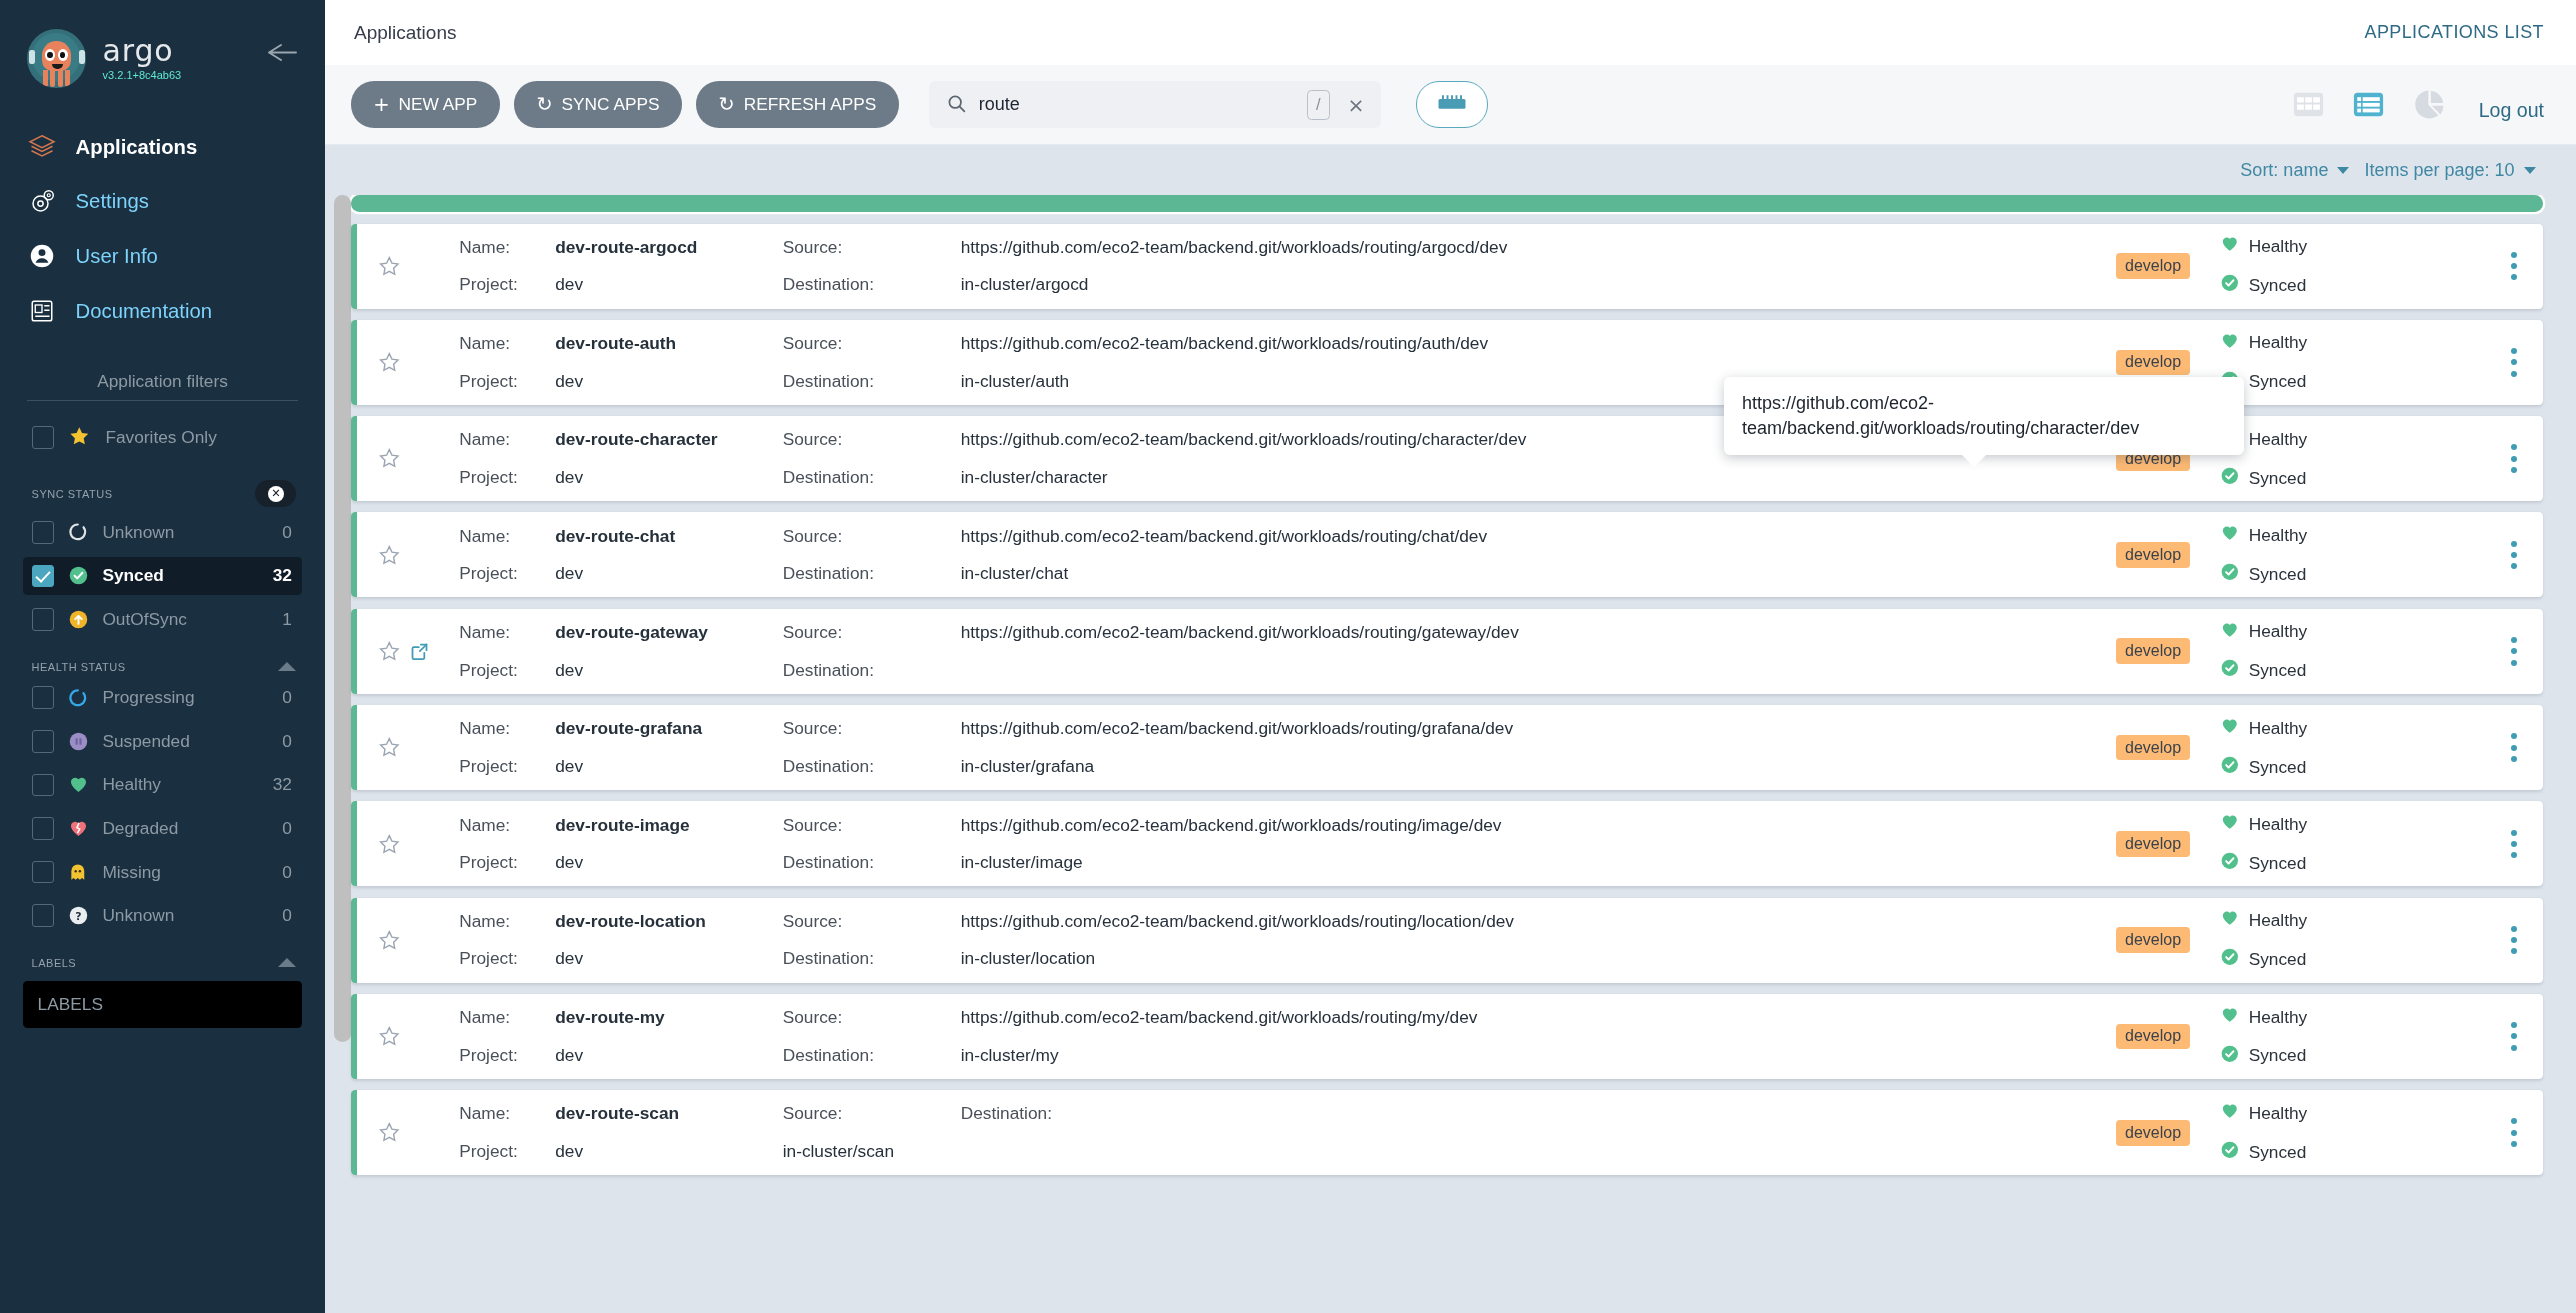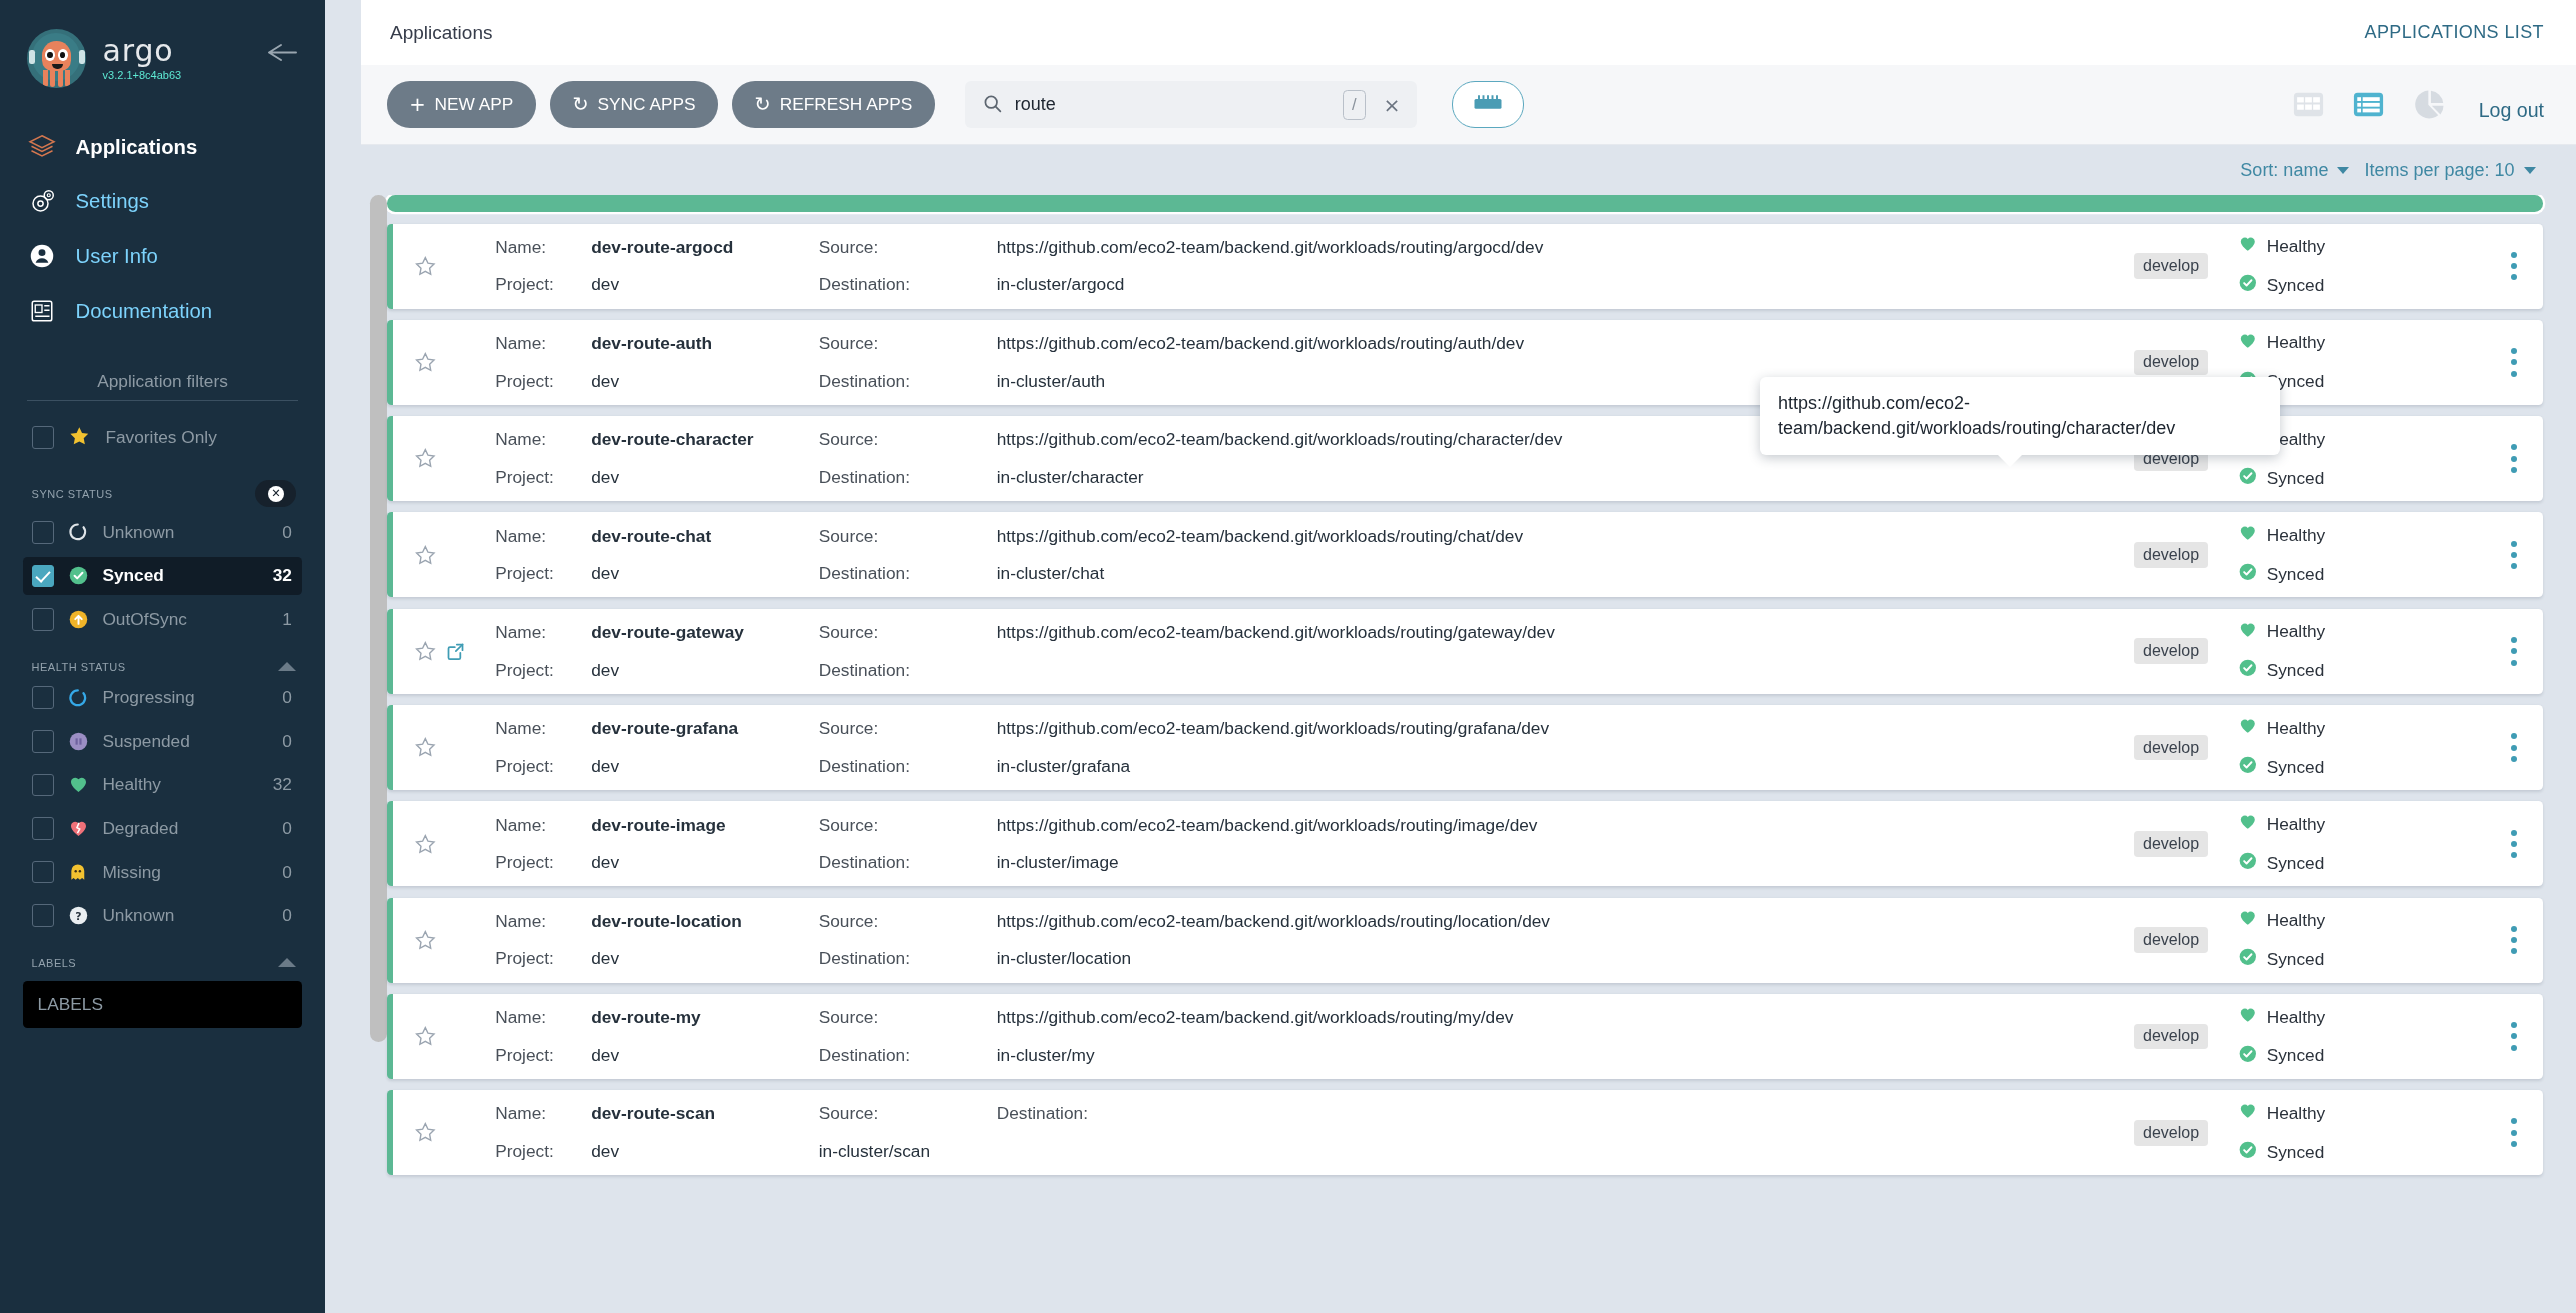--- a/index.html
+++ b/index.html
@@ -9,7 +9,7 @@
     background: #dee4ec;
     overflow: hidden;
   }
-  .app { display: flex; width: 2576px; height: 1166px; gap: 36px; }
+  .app { display: flex; width: 2576px; height: 1166px; }
 
   
   .sidebar {

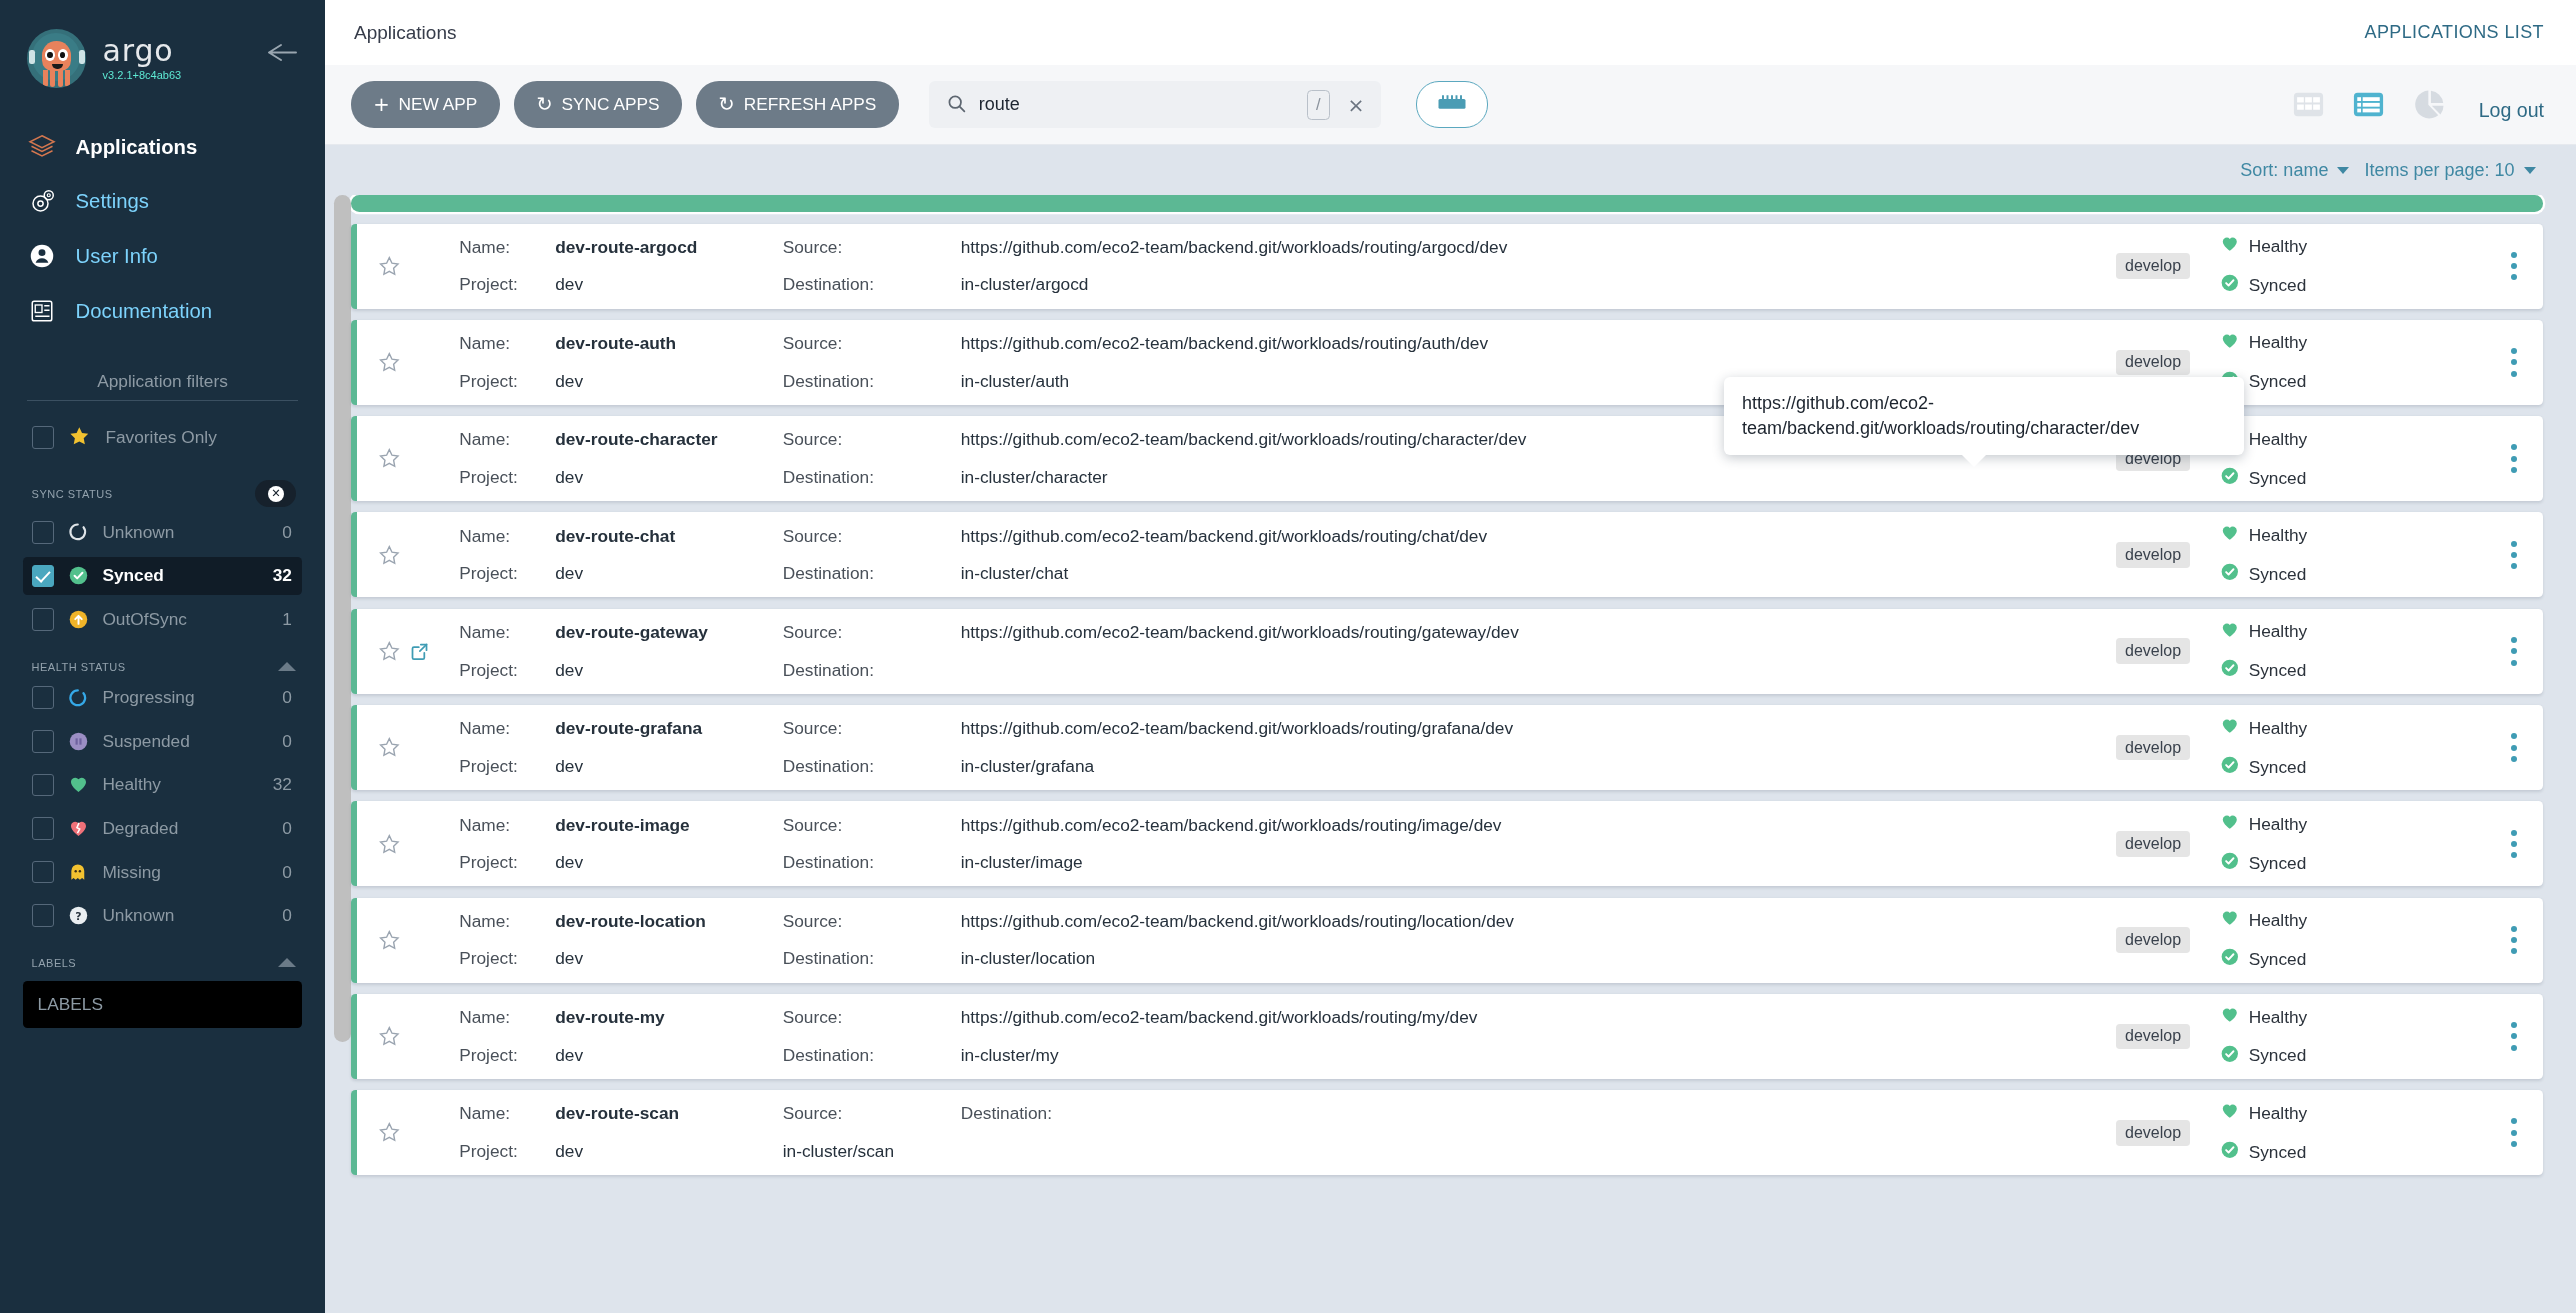--- a/index.html
+++ b/index.html
@@ -187,7 +187,7 @@
   .colB .f-val { white-space: nowrap; overflow: hidden; text-overflow: clip; }
 
   .badge {
-    background: #e5e5e5; color: #3a424d; font-size: 16px;
+    background: #fdba74; color: #3a424d; font-size: 16px;
     border-radius: 3.8px; padding: 3.8px 9px; margin-left: auto; white-space: nowrap;
   }
   .statuses { width: 226px; margin-left: 30px; display: flex; flex-direction: column; gap: 14.3px; }

